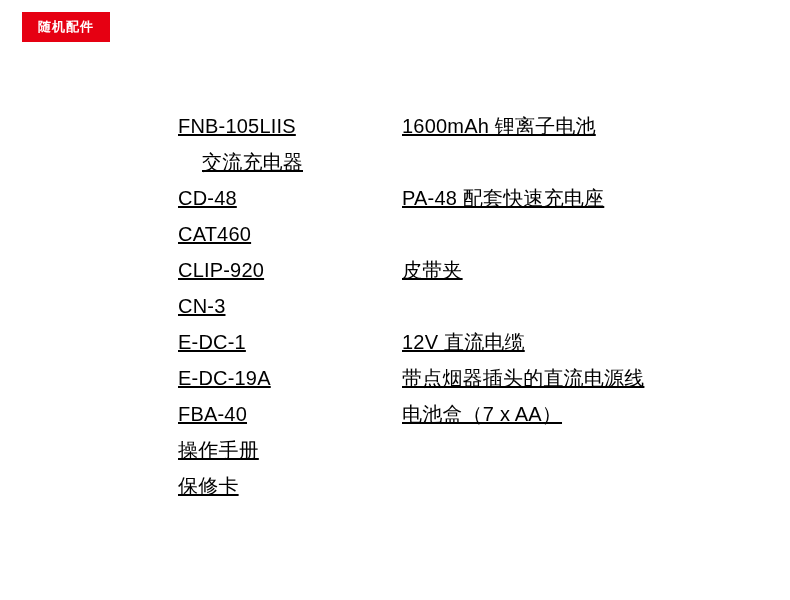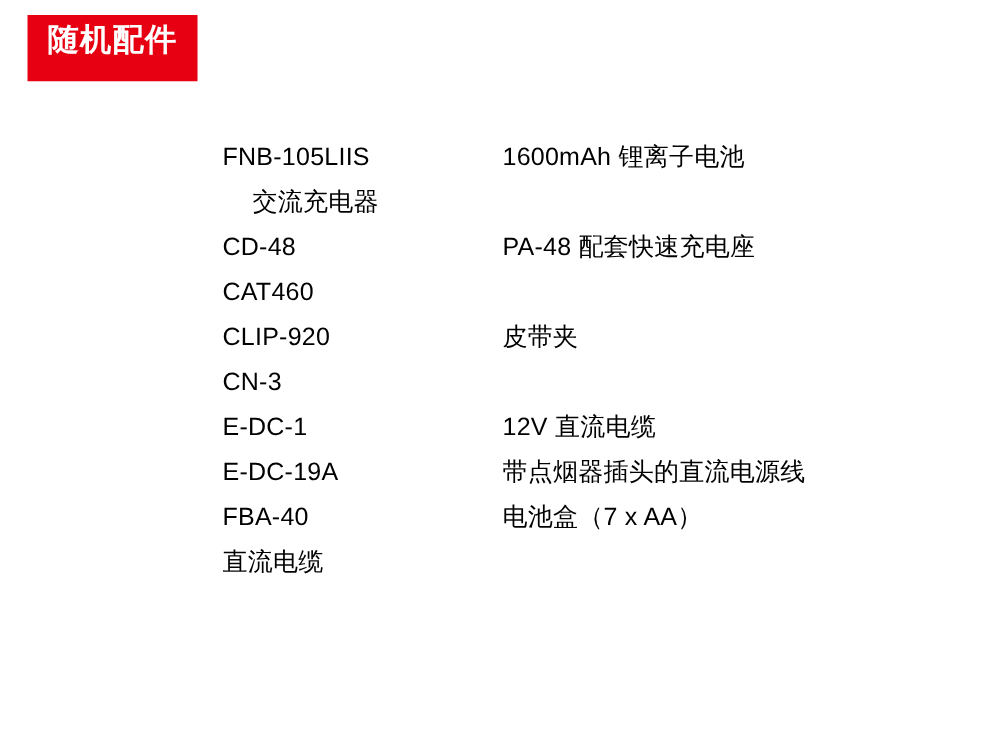--- a/index.html
+++ b/index.html
@@ -27,10 +27,10 @@
     top: 12px;
     background: #e60012;
     color: #ffffff;
-    font-size: 25px;
+    font-size: 13px;
     font-weight: bold;
     letter-spacing: 1px;
-    padding: 8px 16px 20px 16px;
+    padding: 8px 16px 9px 16px;
     line-height: 1;
     white-space: nowrap;
   }

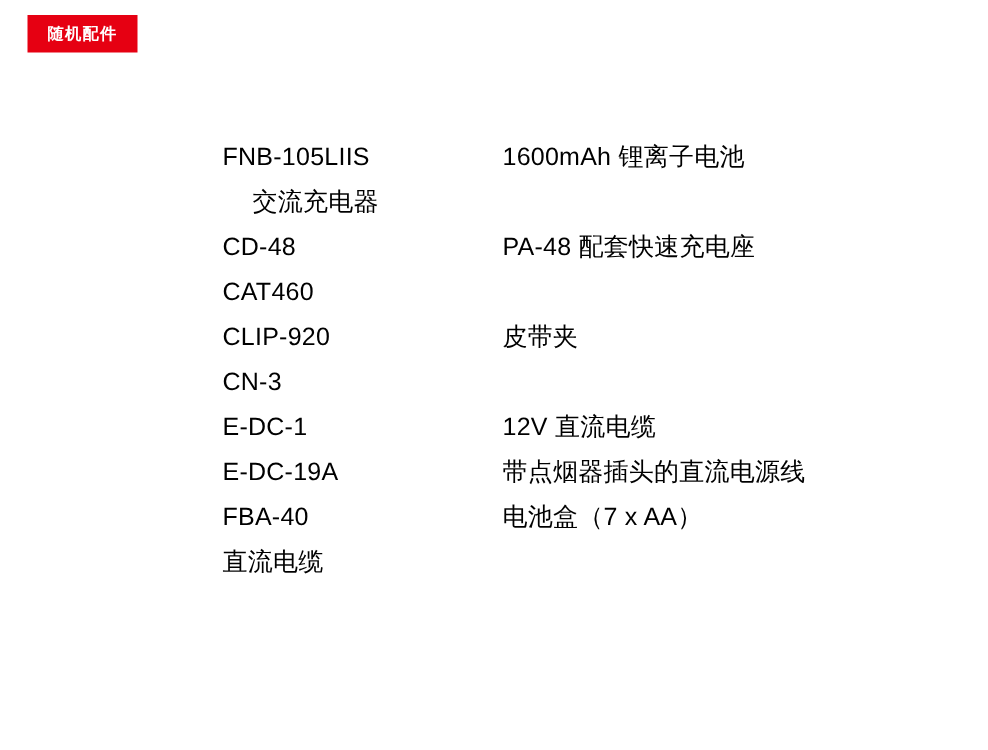--- a/index.html
+++ b/index.html
@@ -39,6 +39,7 @@
     left: 178px;
     top: 108px;
     width: 580px;
+    text-decoration: underline;
   }
   .acc-row {
     display: flex;

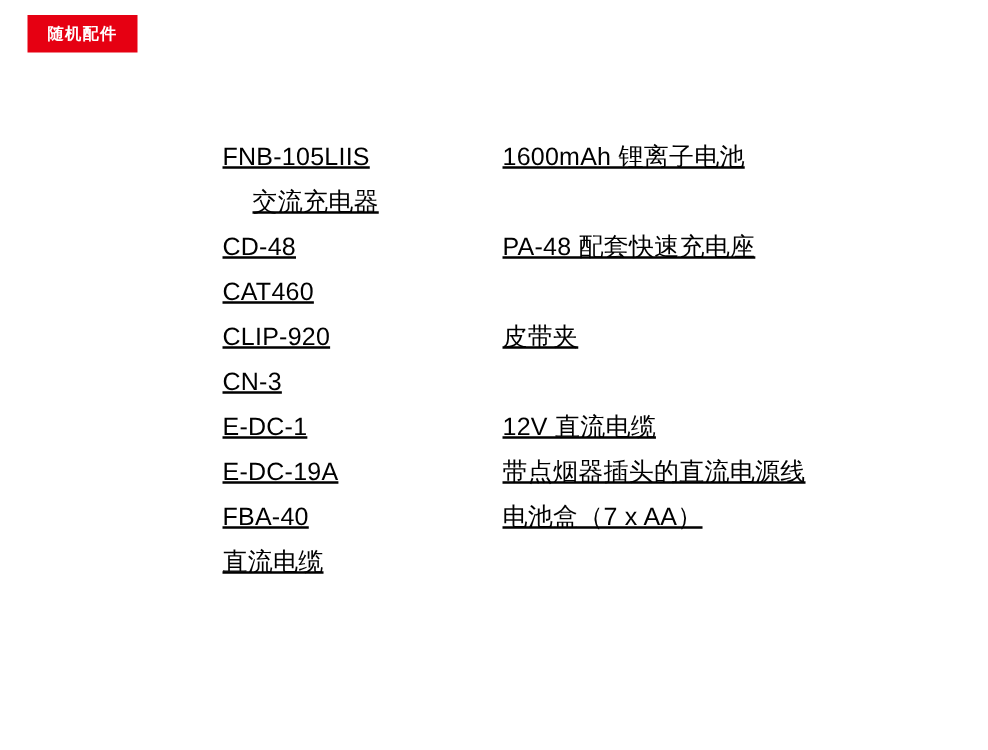--- a/index.html
+++ b/index.html
@@ -116,7 +116,7 @@
     </div>
 
     <div class="acc-row single">
-      <span class="acc-code">直流电缆</span>
+      <span class="acc-code">操作手册</span>
       <span class="acc-desc"></span>
     </div>
 

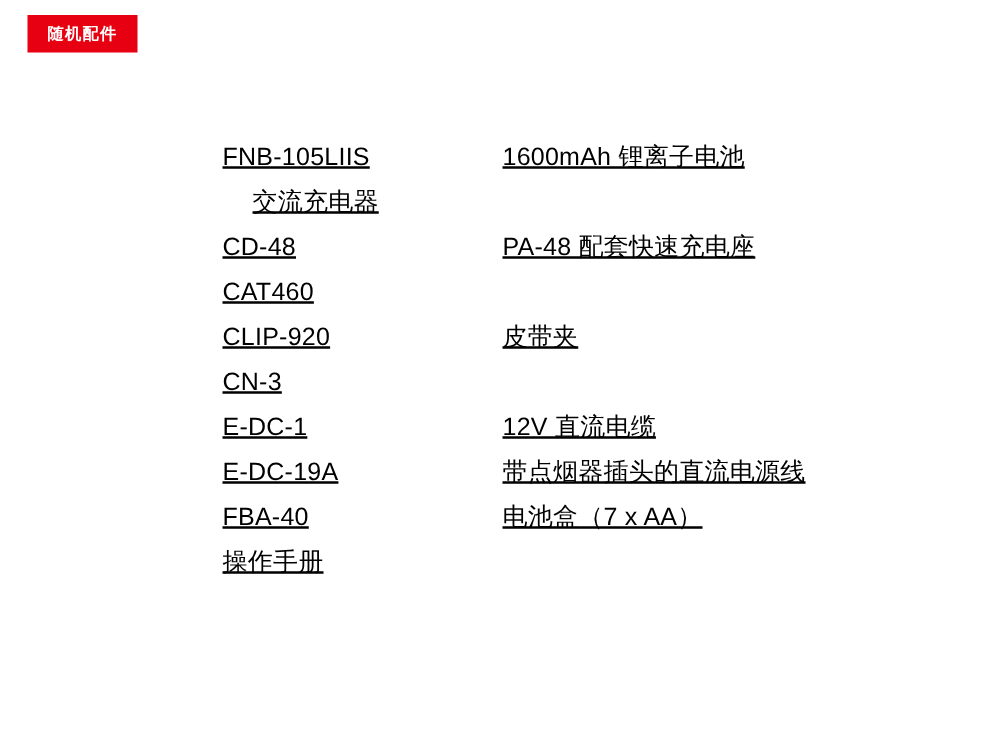--- a/index.html
+++ b/index.html
@@ -120,6 +120,10 @@
       <span class="acc-desc"></span>
     </div>
 
+    <div class="acc-row single">
+      <span class="acc-code">保修卡</span>
+      <span class="acc-desc"></span>
+    </div>
 
   </div>
 

